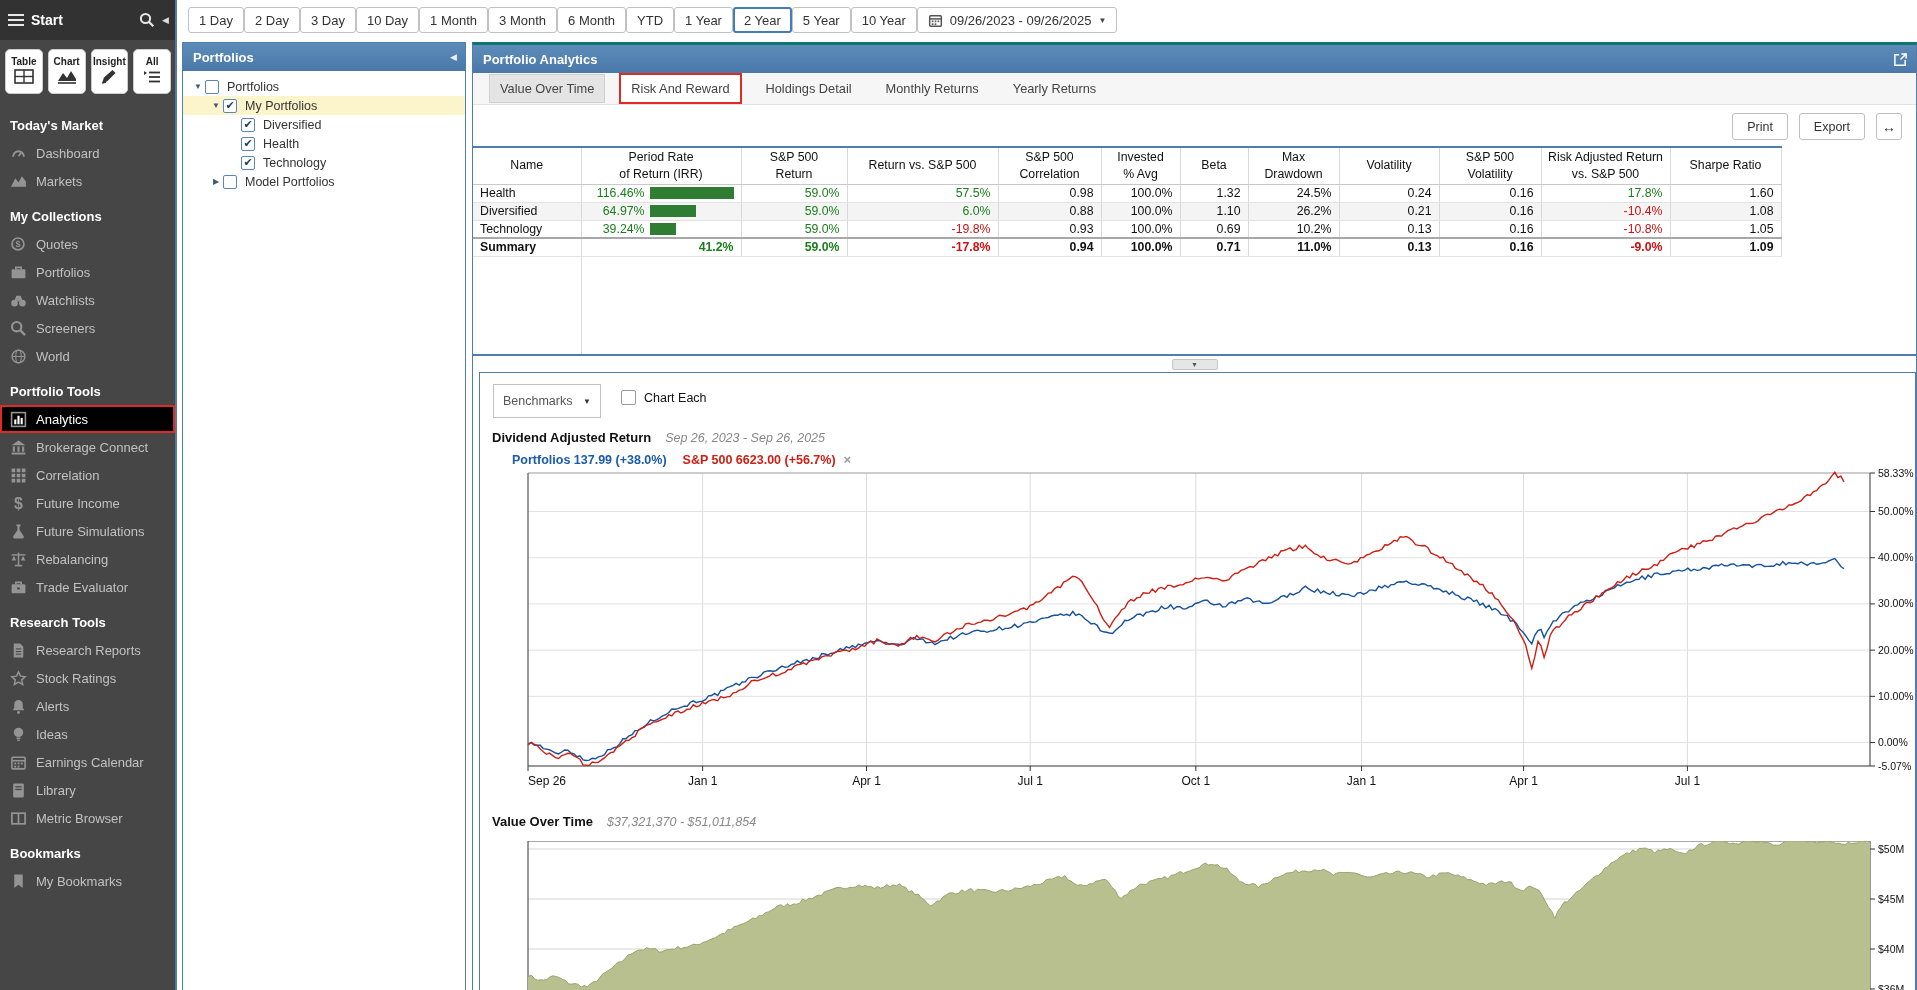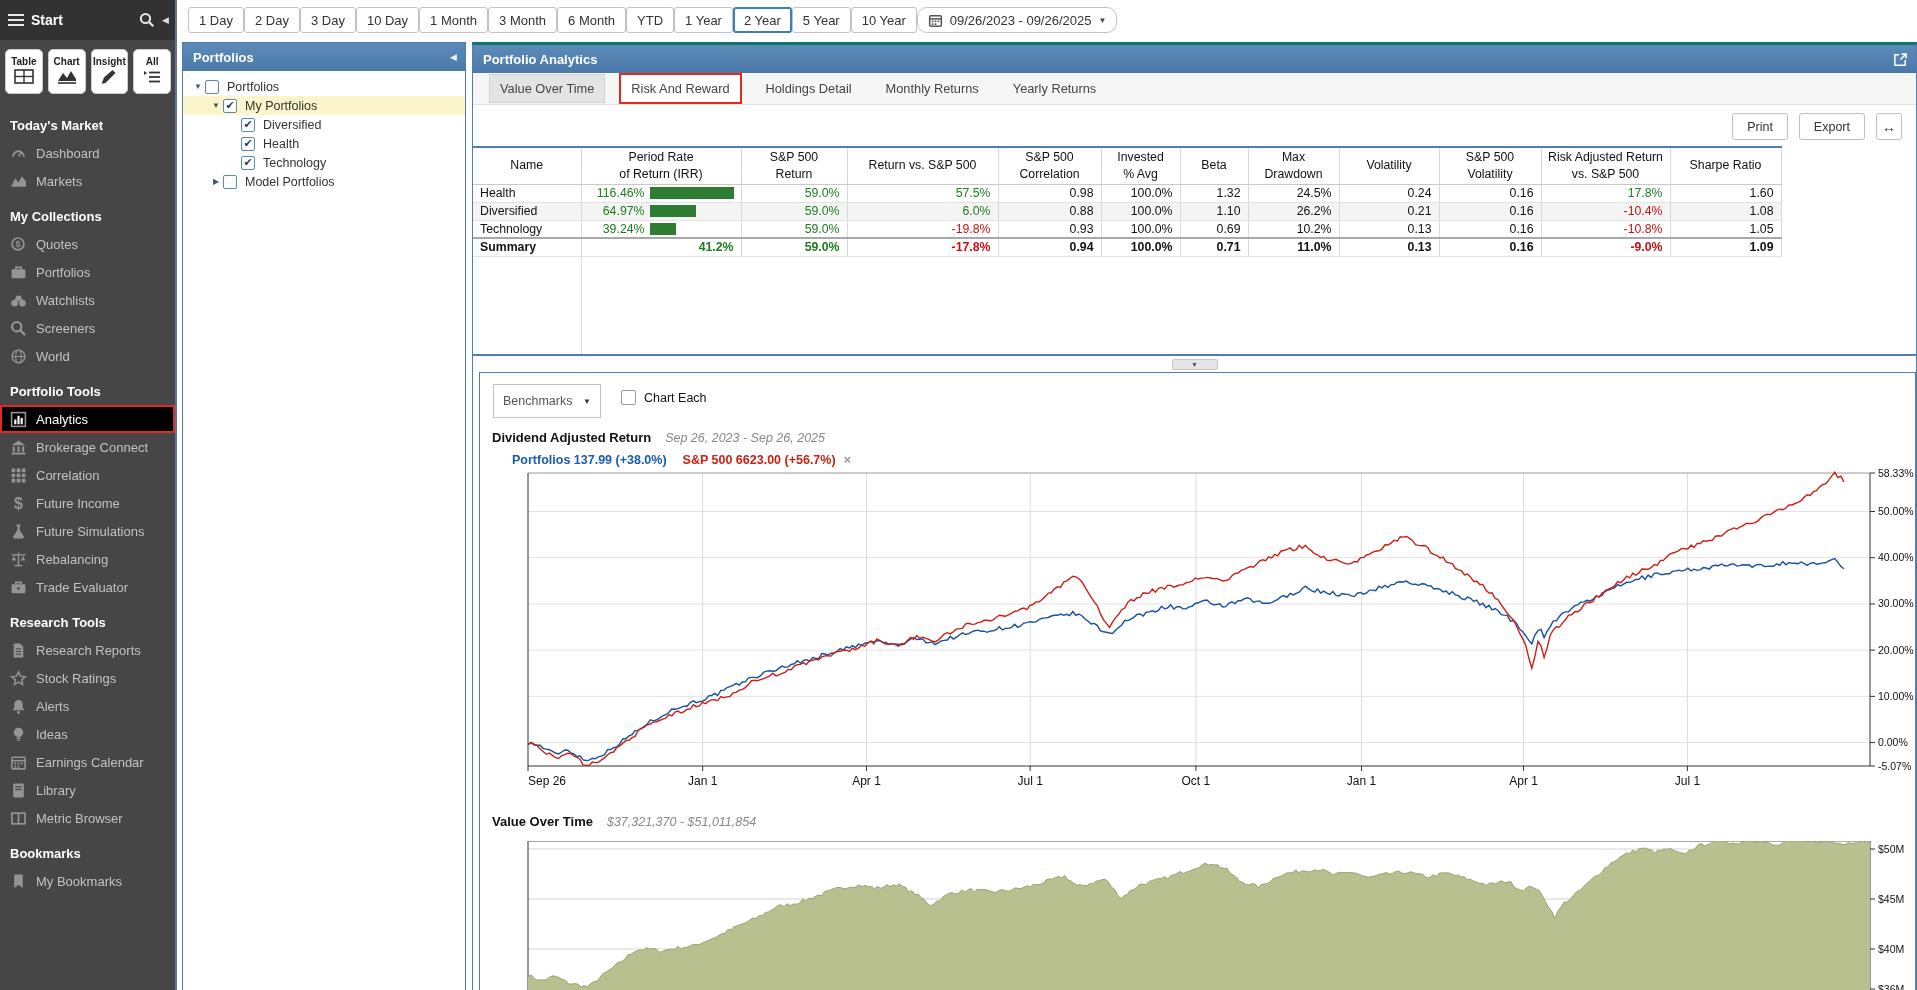--- a/index.html
+++ b/index.html
@@ -33,7 +33,7 @@
   .tb-btn { height:26px; padding:0 10px; background:#fff; border:1px solid #c2c2c2; border-radius:3px;
     font-size:13px; color:#333; display:flex; align-items:center; cursor:pointer; }
   .tb-btn.sel { border:2px solid #3f7dbf; padding:0 9px; }
-  .date-btn { height:26px; border:1px solid #c2c2c2; border-radius:10px; background:#fff; display:flex;
+  .date-btn { height:26px; border:1px solid #c2c2c2; border-radius:3px; background:#fff; display:flex;
     align-items:center; gap:7px; padding:0 10px; font-size:13px; color:#333; cursor:pointer; }
   .date-btn .caret { font-size:8px; color:#444; }
 

